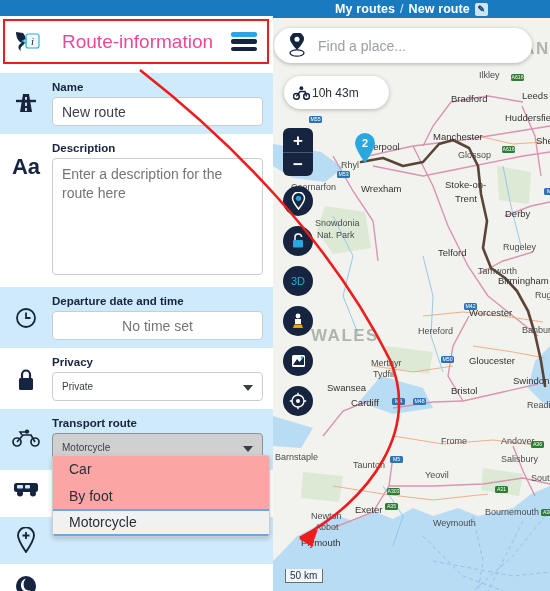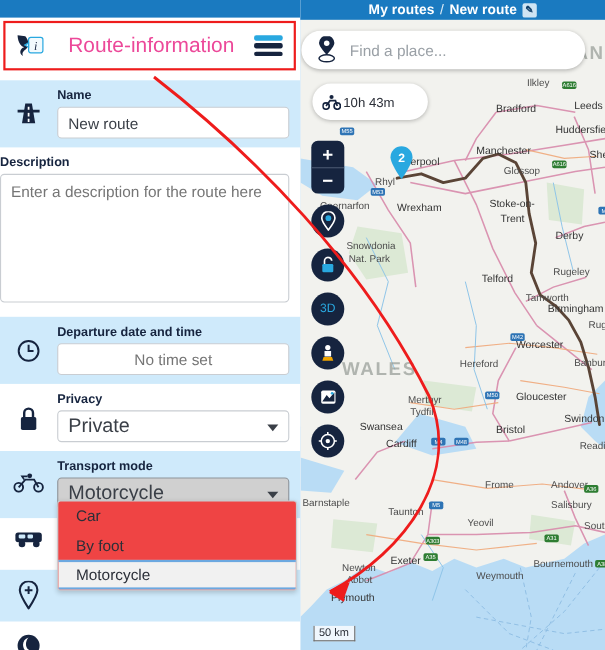--- a/index.html
+++ b/index.html
@@ -426,6 +426,7 @@
       </div>
 
       <div class="frow">
+        <div class="frow-icon" style="font-size:22px;font-weight:bold;">Aa</div>
         <div class="frow-body">
           <div class="flabel">Description</div>
           <textarea class="ftextarea" placeholder="Enter a description for the route here" style=""></textarea>

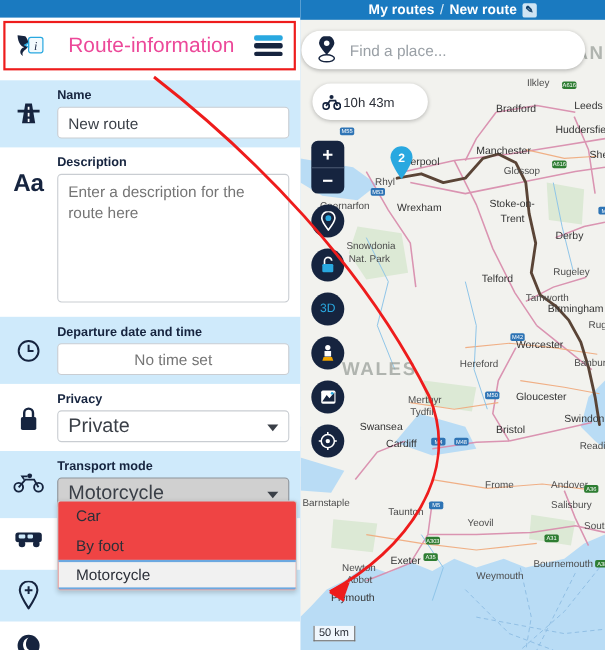--- a/index.html
+++ b/index.html
@@ -78,7 +78,7 @@
   }
   .fselect {
     position: relative; width: 100%; height: 29px; border: 1px solid #c9cdd2;
-    border-radius: 4px; background: #fff; font-size: 18px; color: #3a3f47;
+    border-radius: 4px; background: #fff; font-size: 10px; color: #3a3f47;
     display: flex; align-items: center; padding: 0 9px;
   }
   .fselect.active { background: #d0d0d0; border-color: #8e9399; }

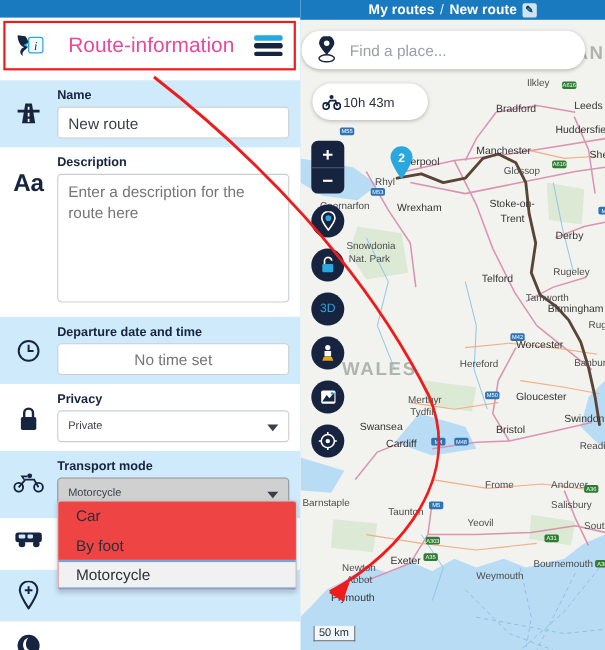--- a/index.html
+++ b/index.html
@@ -473,7 +473,7 @@
           </svg>
         </div>
         <div class="frow-body">
-          <div class="flabel">Transport mode</div>
+          <div class="flabel">Transport route</div>
           <div class="fselect active">
             <span>Motorcycle</span>
             <span class="caret"></span>

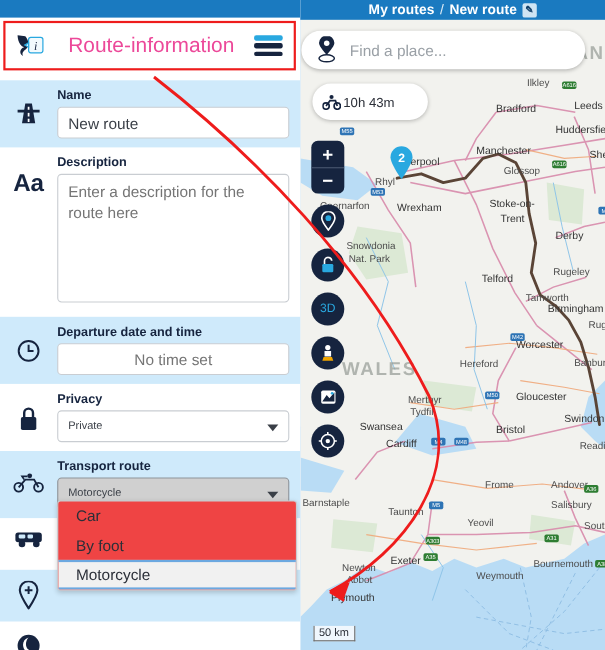--- a/index.html
+++ b/index.html
@@ -91,7 +91,7 @@
   
   .dropdown {
     position: absolute; left: 52px; top: 455px; width: 218px;
-    background: #ef4444; border: 1px solid #c9cdd2; border-radius: 3px;
+    background: #fca5a5; border: 1px solid #c9cdd2; border-radius: 3px;
     box-shadow: 0 2px 5px rgba(0,0,0,.18); z-index: 30; overflow: hidden;
   }
   .ditem { height: 26.5px; display: flex; align-items: center; padding-left: 16px;

